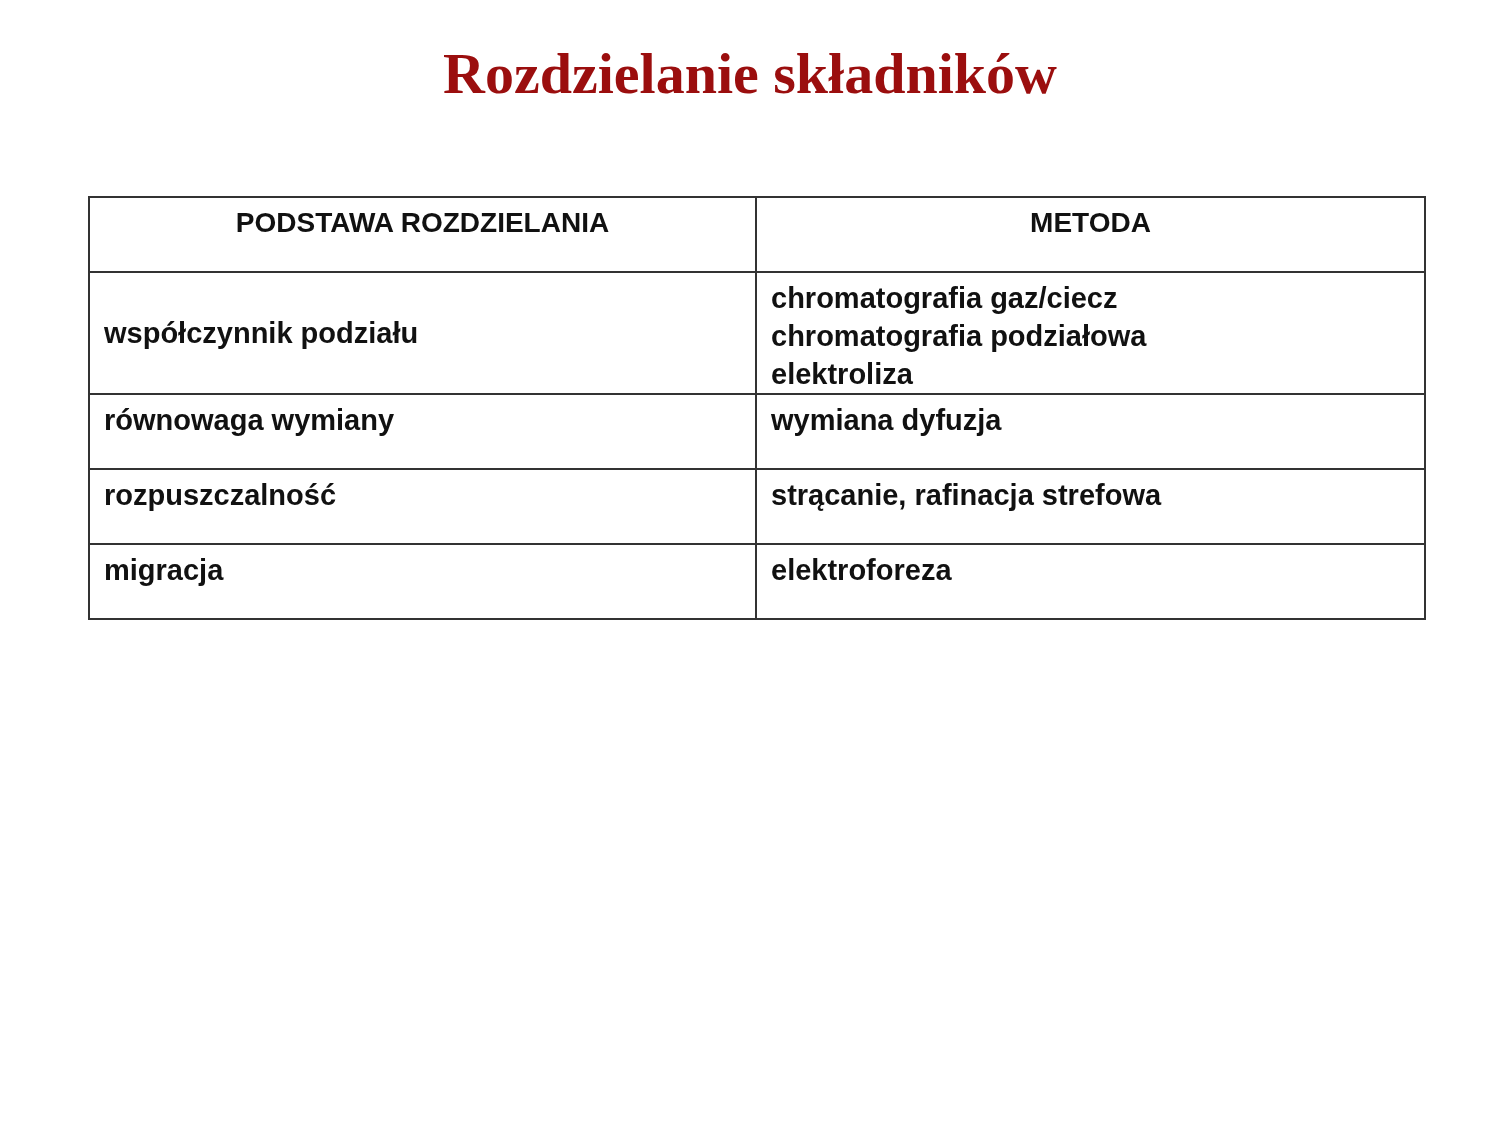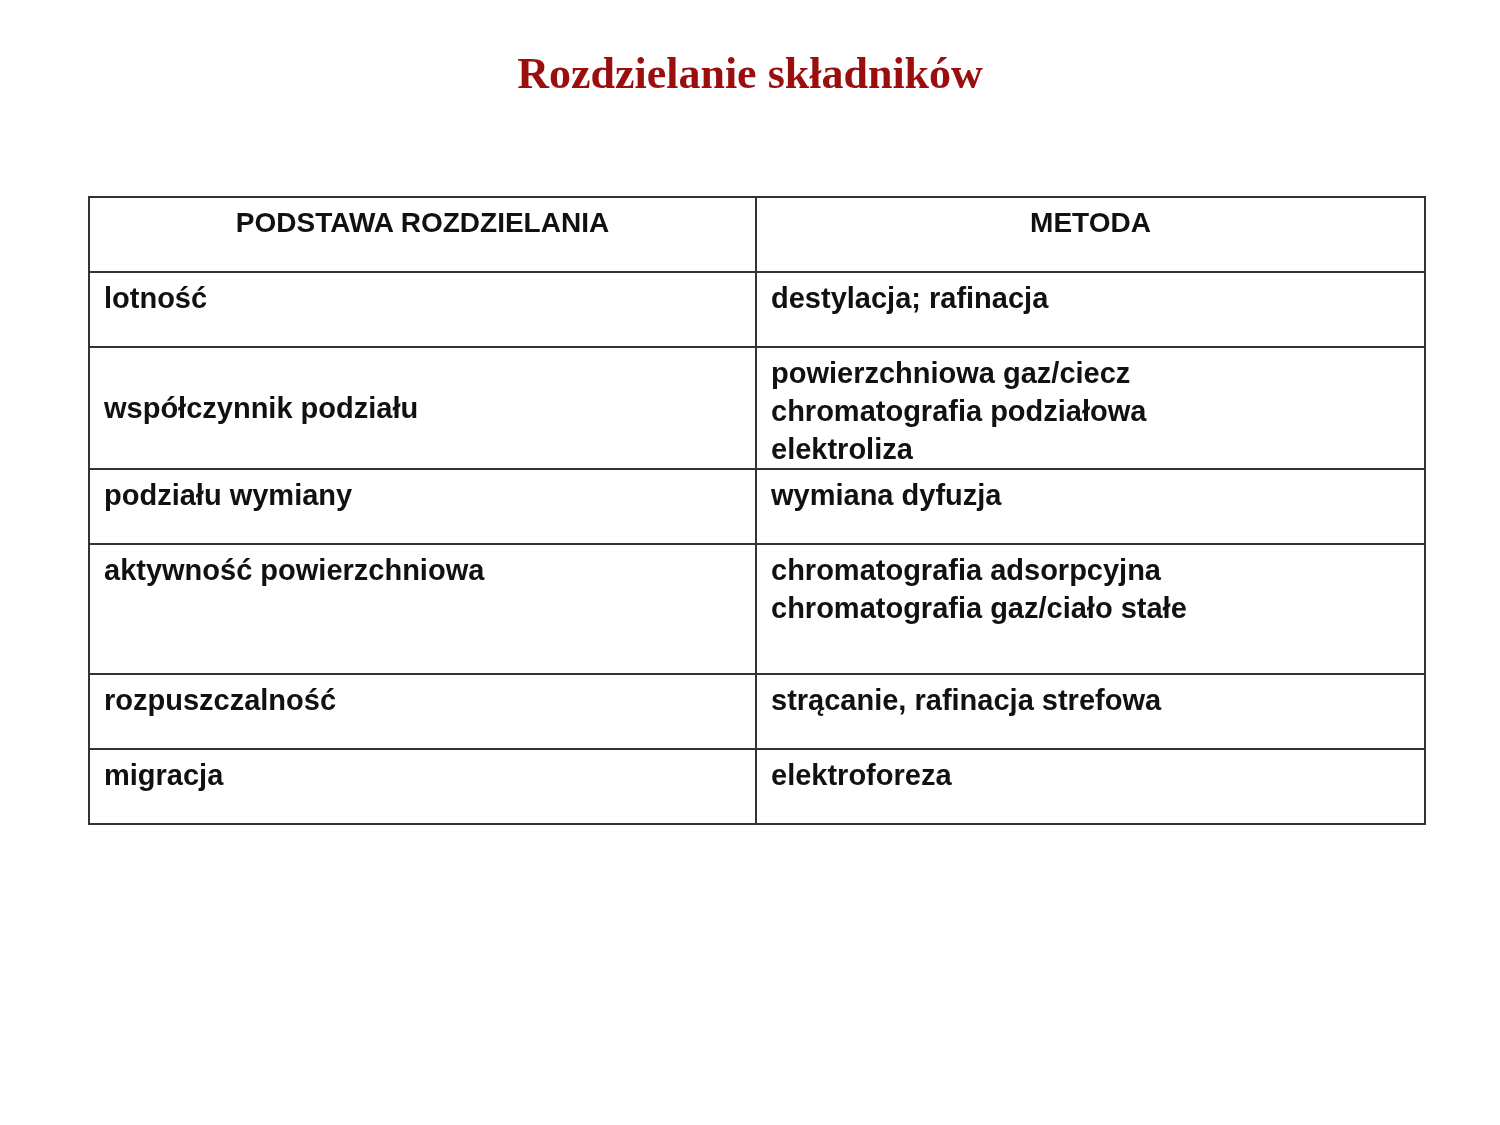--- a/index.html
+++ b/index.html
@@ -21,7 +21,7 @@
       text-align: center;
       font-family: "Liberation Serif", "DejaVu Serif", serif;
       font-weight: bold;
-      font-size: 44px;
+      font-size: 58px;
       color: #9b0e0e;
       line-height: 64px;
     }

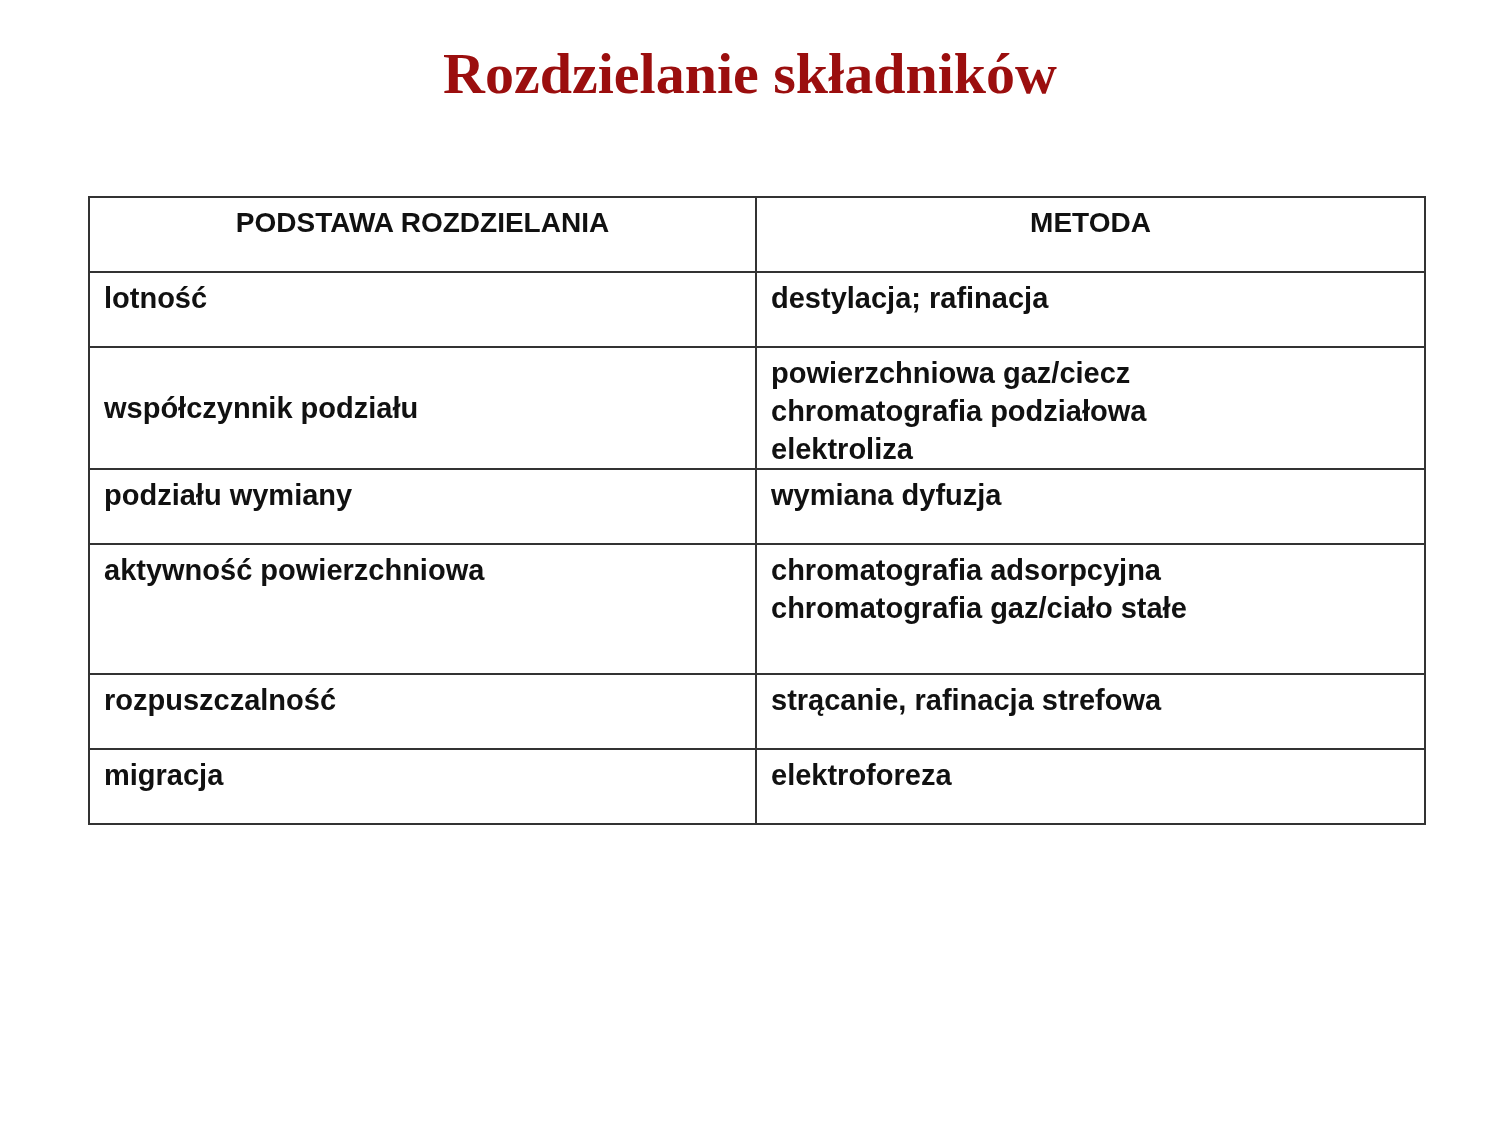--- a/index.html
+++ b/index.html
@@ -74,12 +74,6 @@
     <th>PODSTAWA ROZDZIELANIA</th>
     <th>METODA</th>
   </tr>
-  <tr class="r-1">
-    <td>lotność</td>
-    <td>
-      <span class="line">destylacja; rafinacja</span>
-    </td>
-  </tr>
   <tr class="r2">
     <td class="vmid">współczynnik podziału</td>
     <td>

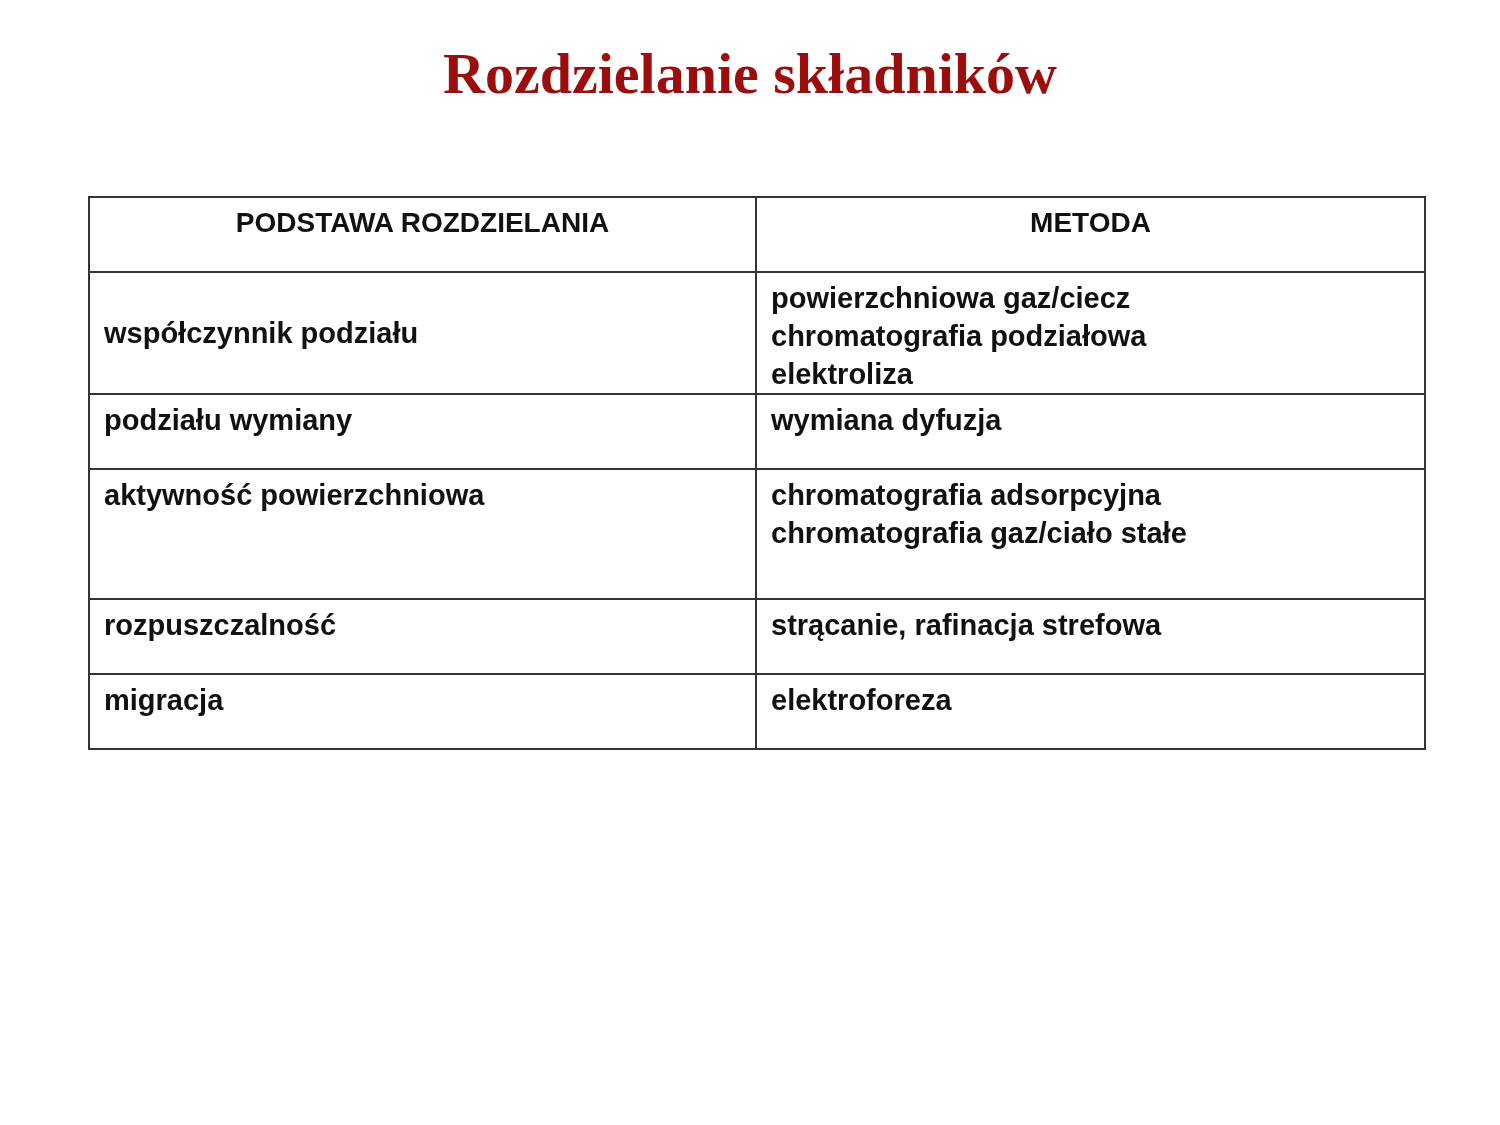--- a/index.html
+++ b/index.html
@@ -77,7 +77,7 @@
   <tr class="r2">
     <td class="vmid">współczynnik podziału</td>
     <td>
-      <span class="line">powierzchniowa gaz/ciecz</span>
+      <span class="line">chromatografia gaz/ciecz</span>
       <span class="line">chromatografia podziałowa</span>
       <span class="line">elektroliza</span>
     </td>

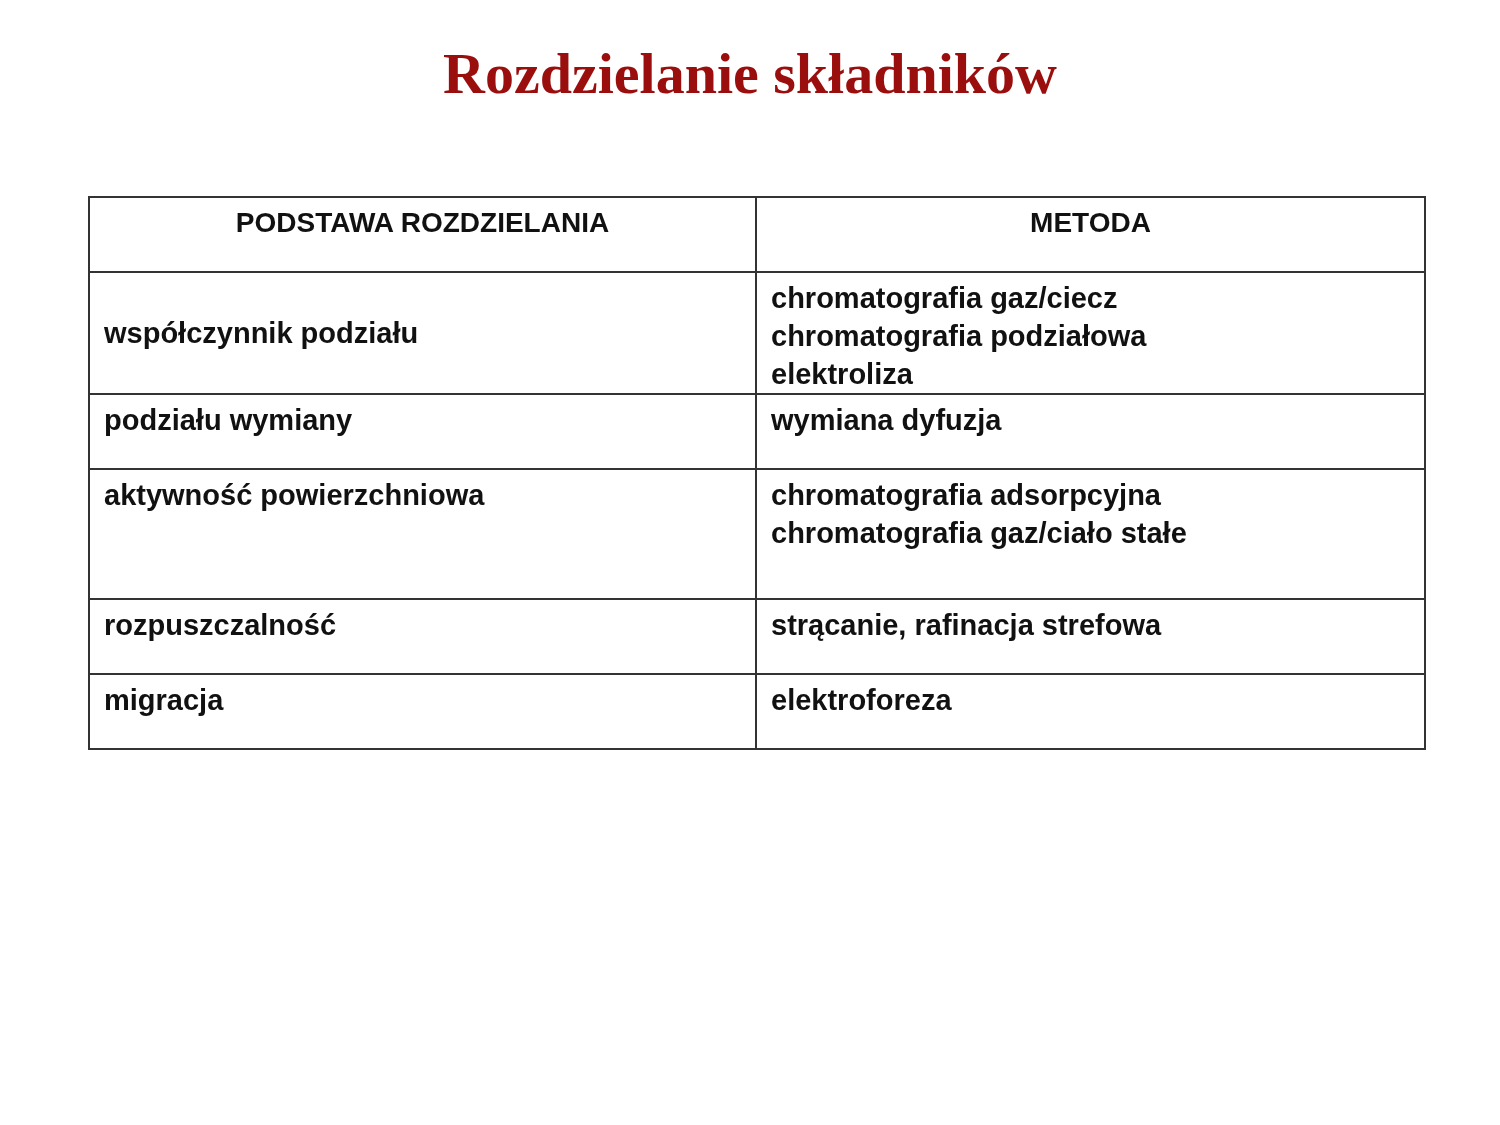--- a/index.html
+++ b/index.html
@@ -83,7 +83,7 @@
     </td>
   </tr>
   <tr class="r-1">
-    <td>podziału wymiany</td>
+    <td>równowaga wymiany</td>
     <td>
       <span class="line">wymiana dyfuzja</span>
     </td>

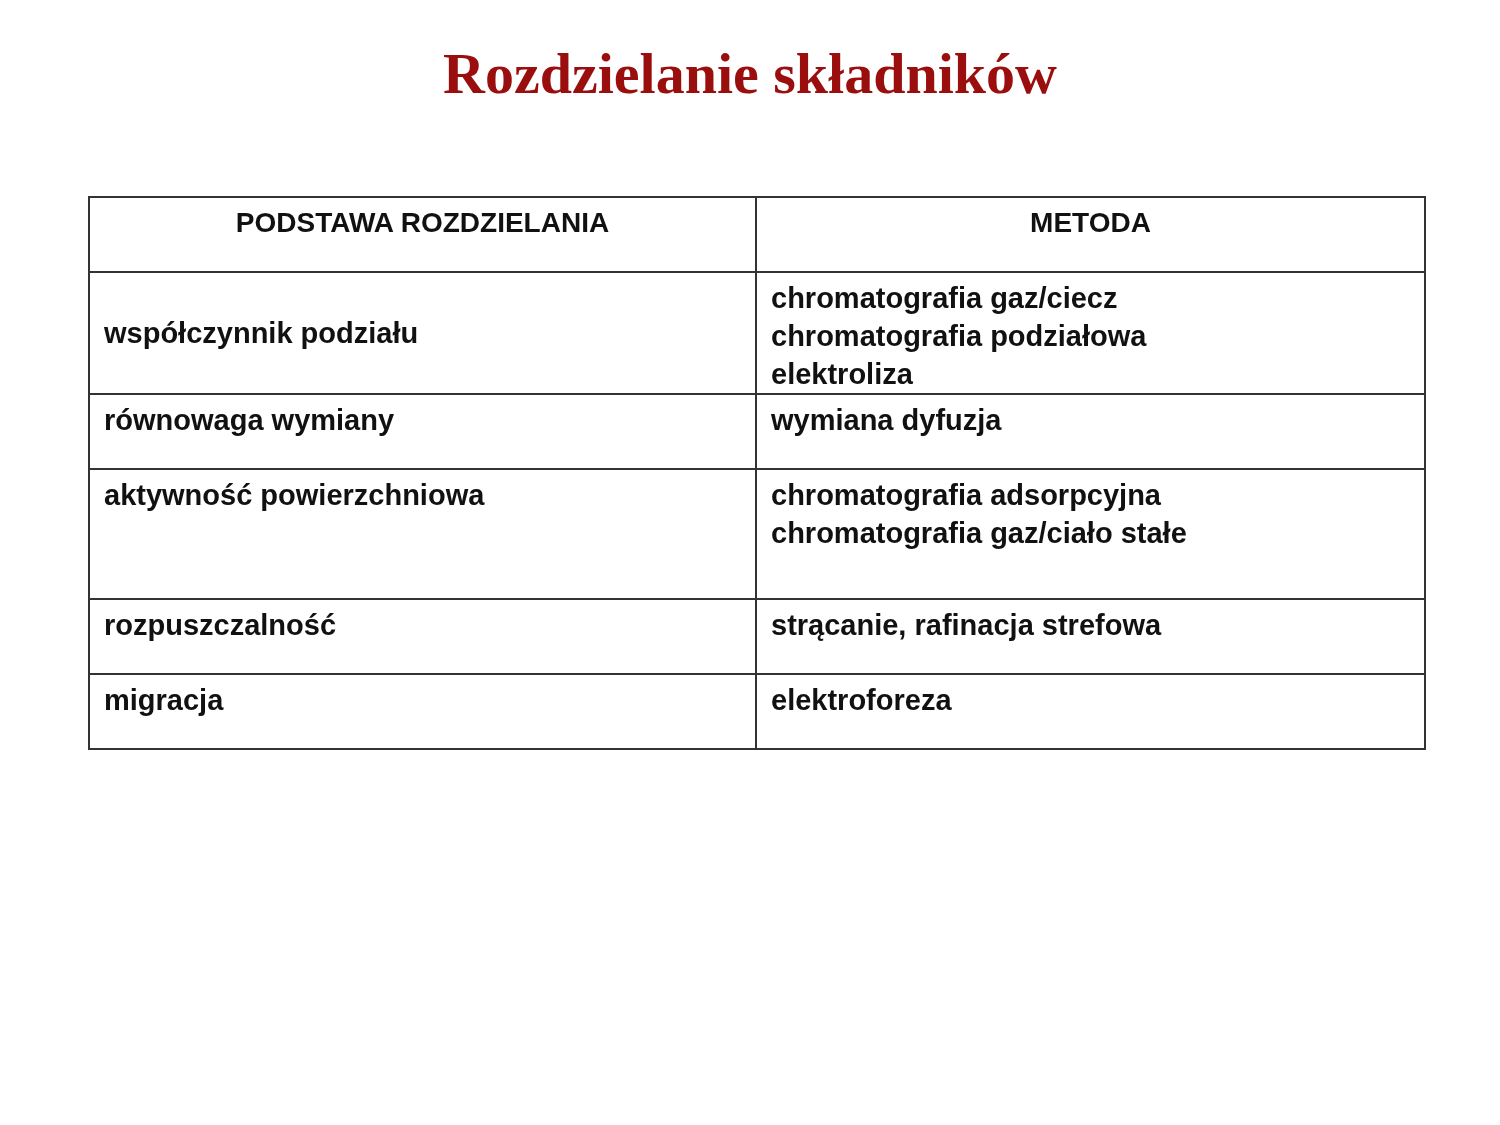--- a/index.html
+++ b/index.html
@@ -88,13 +88,6 @@
       <span class="line">wymiana dyfuzja</span>
     </td>
   </tr>
-  <tr class="r3">
-    <td>aktywność powierzchniowa</td>
-    <td>
-      <span class="line">chromatografia adsorpcyjna</span>
-      <span class="line">chromatografia gaz/ciało stałe</span>
-    </td>
-  </tr>
   <tr class="r-1">
     <td>rozpuszczalność</td>
     <td>

